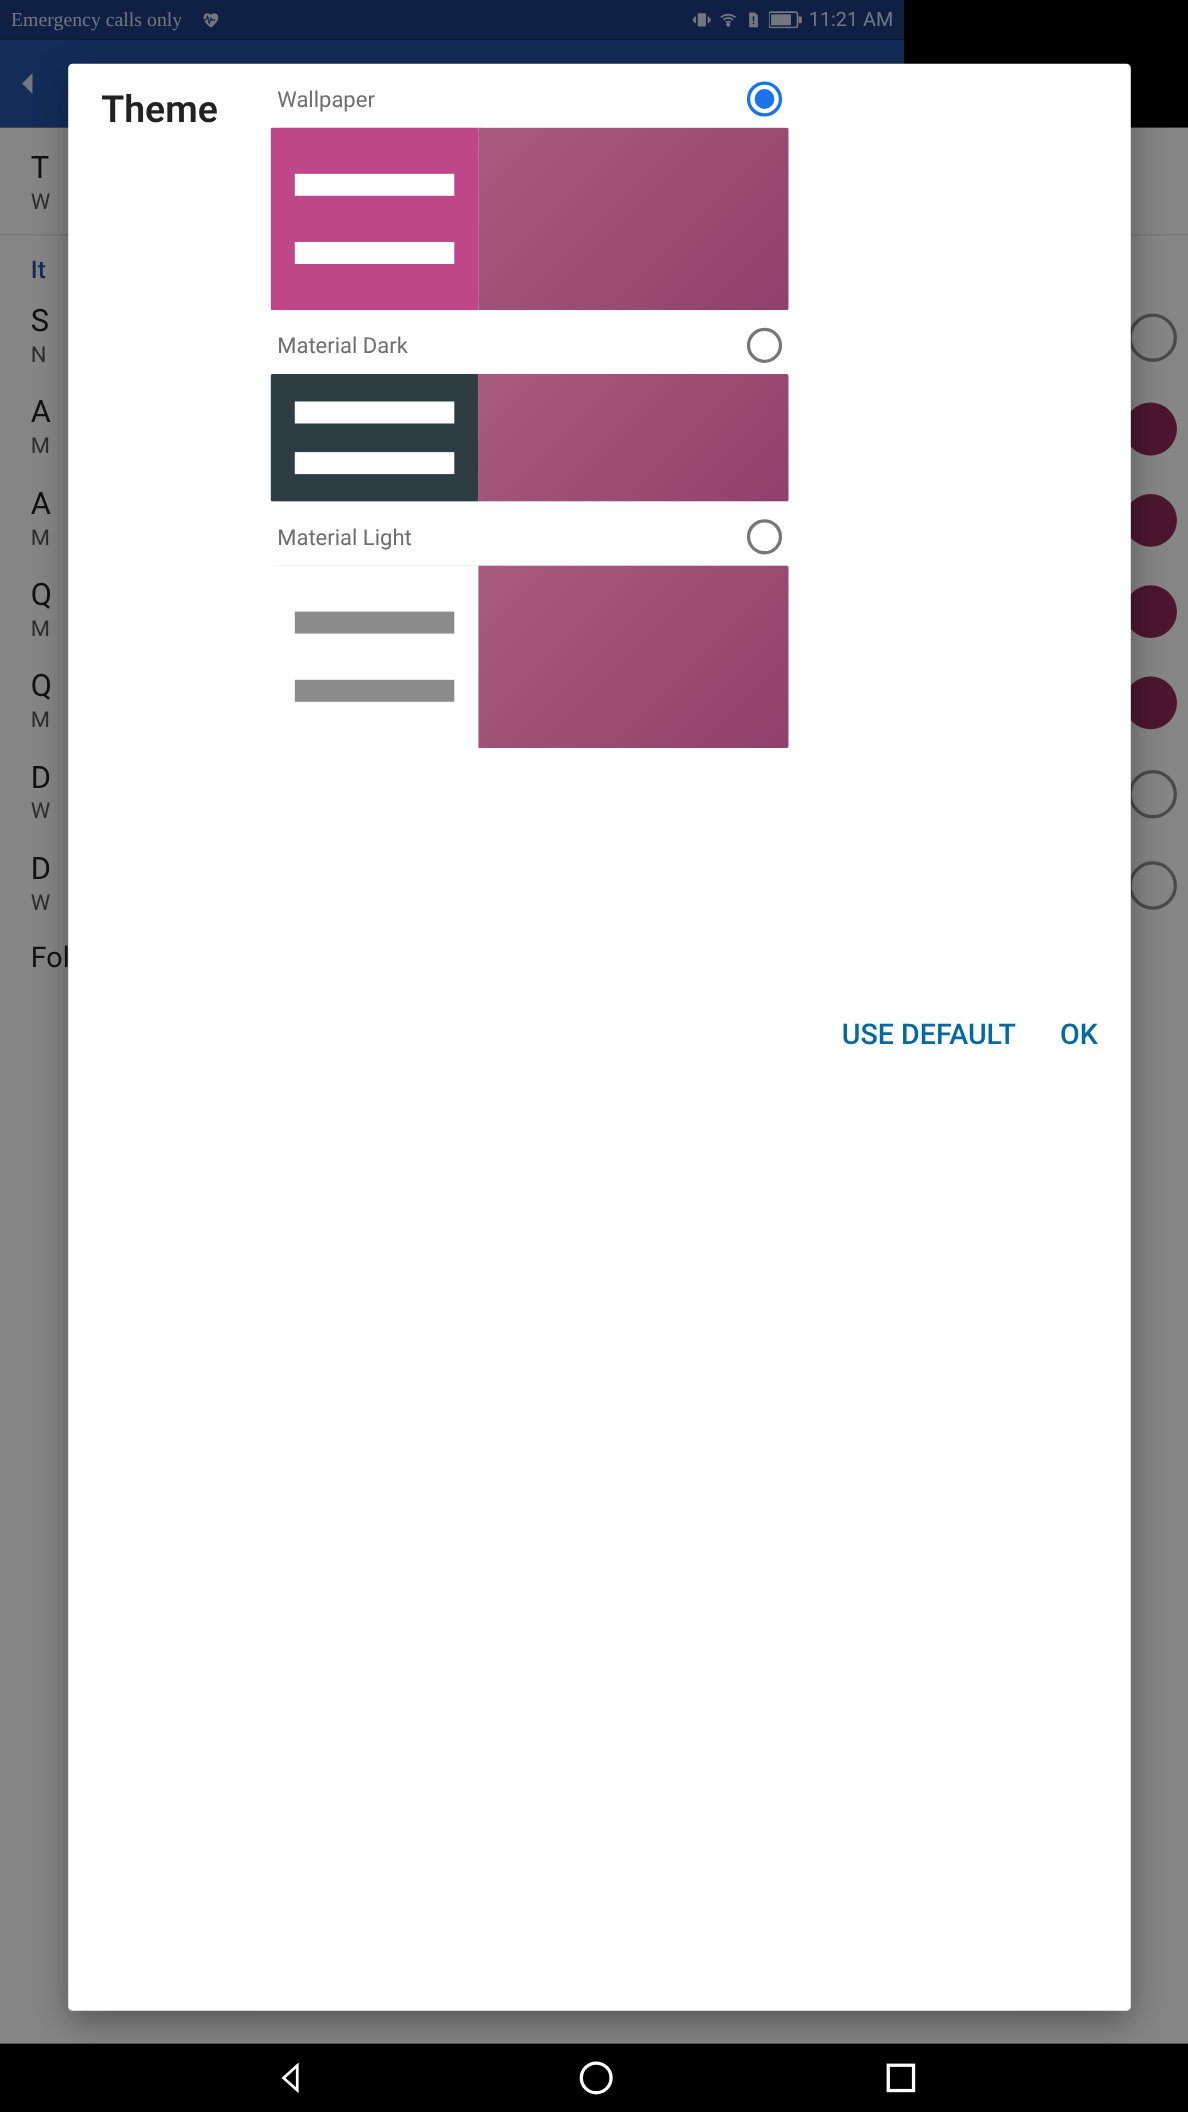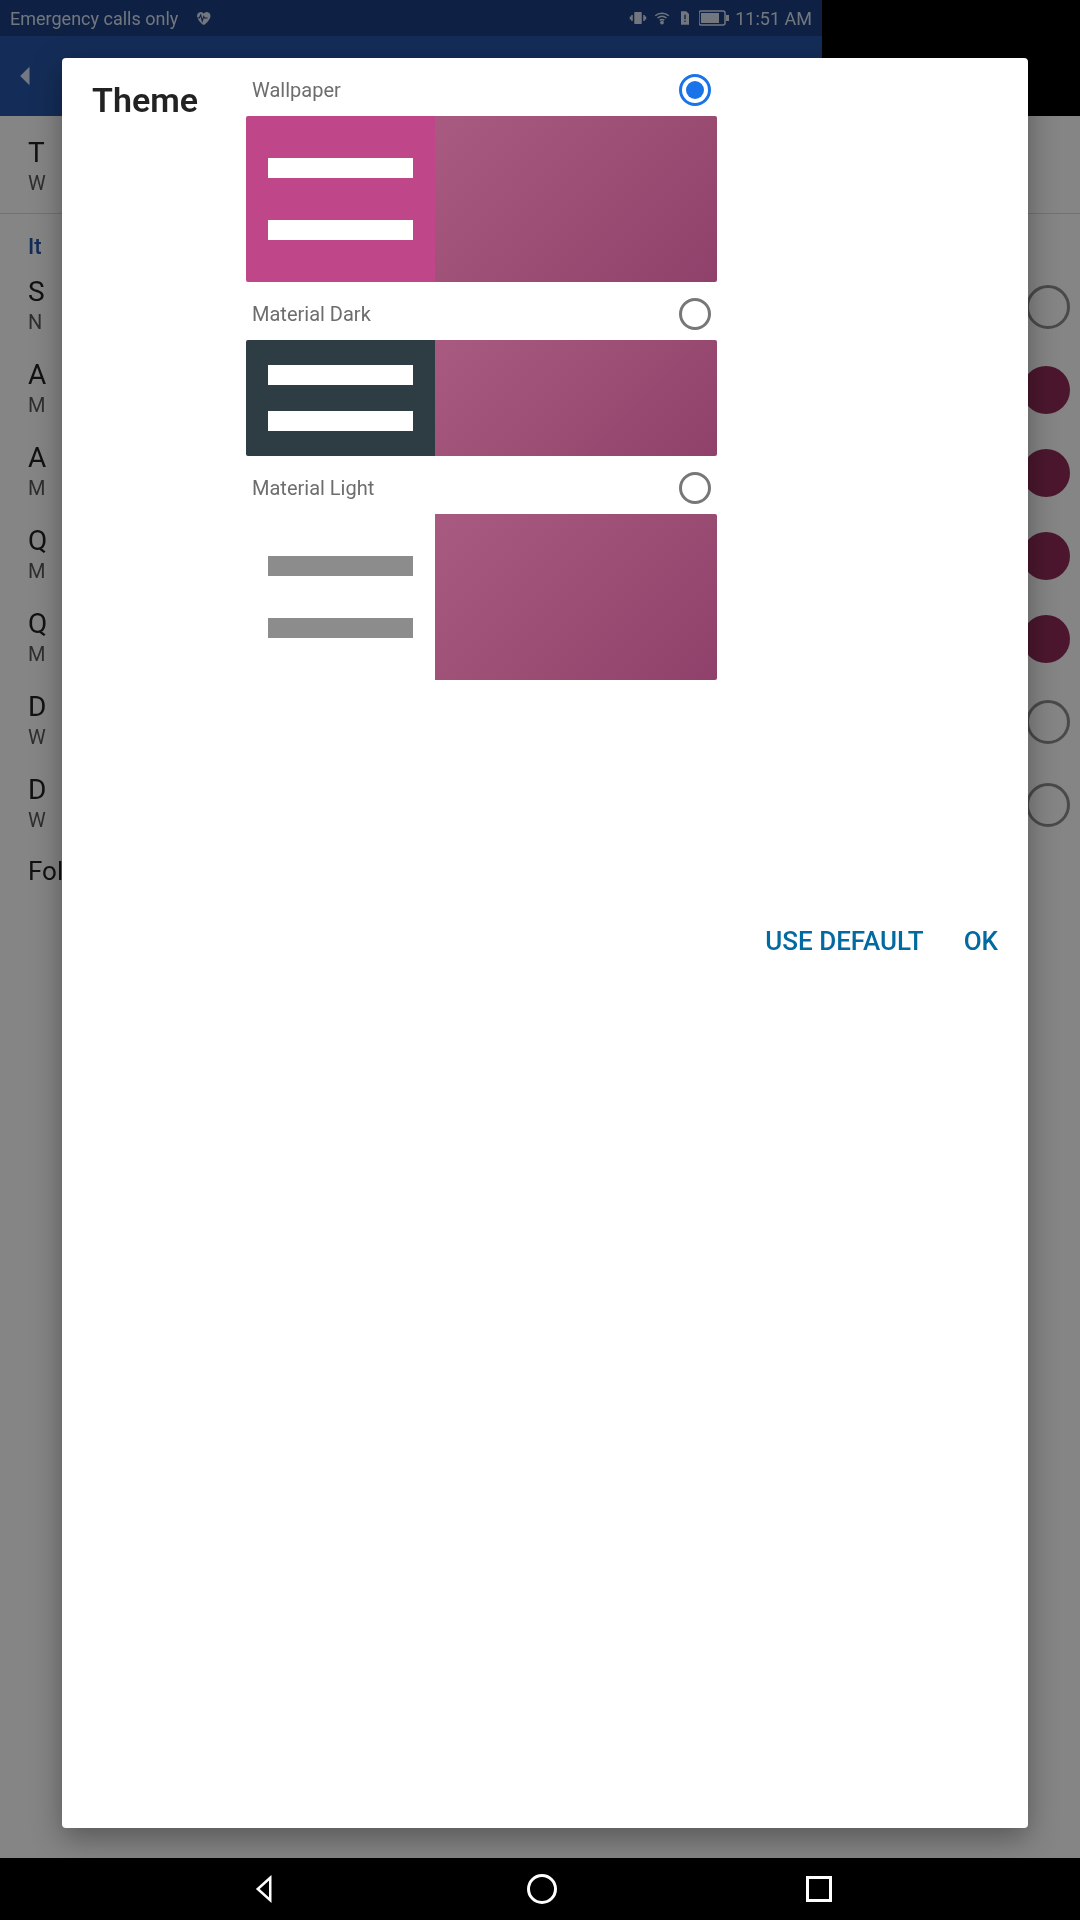--- a/index.html
+++ b/index.html
@@ -20,7 +20,7 @@
     padding: 0 10px;
     font-size: 18px;
   }
-  .statusbar .left { flex: 1; display: flex; align-items: center; gap: 16px; }
+  .statusbar .left { flex: 1; display: flex; align-items: center; gap: 16px; font-family: Liberation Serif, serif; }
   .statusbar .right { display: flex; align-items: center; gap: 6px; font-size: 18px; }
   .heart-icon { width: 18px; height: 18px; }
   

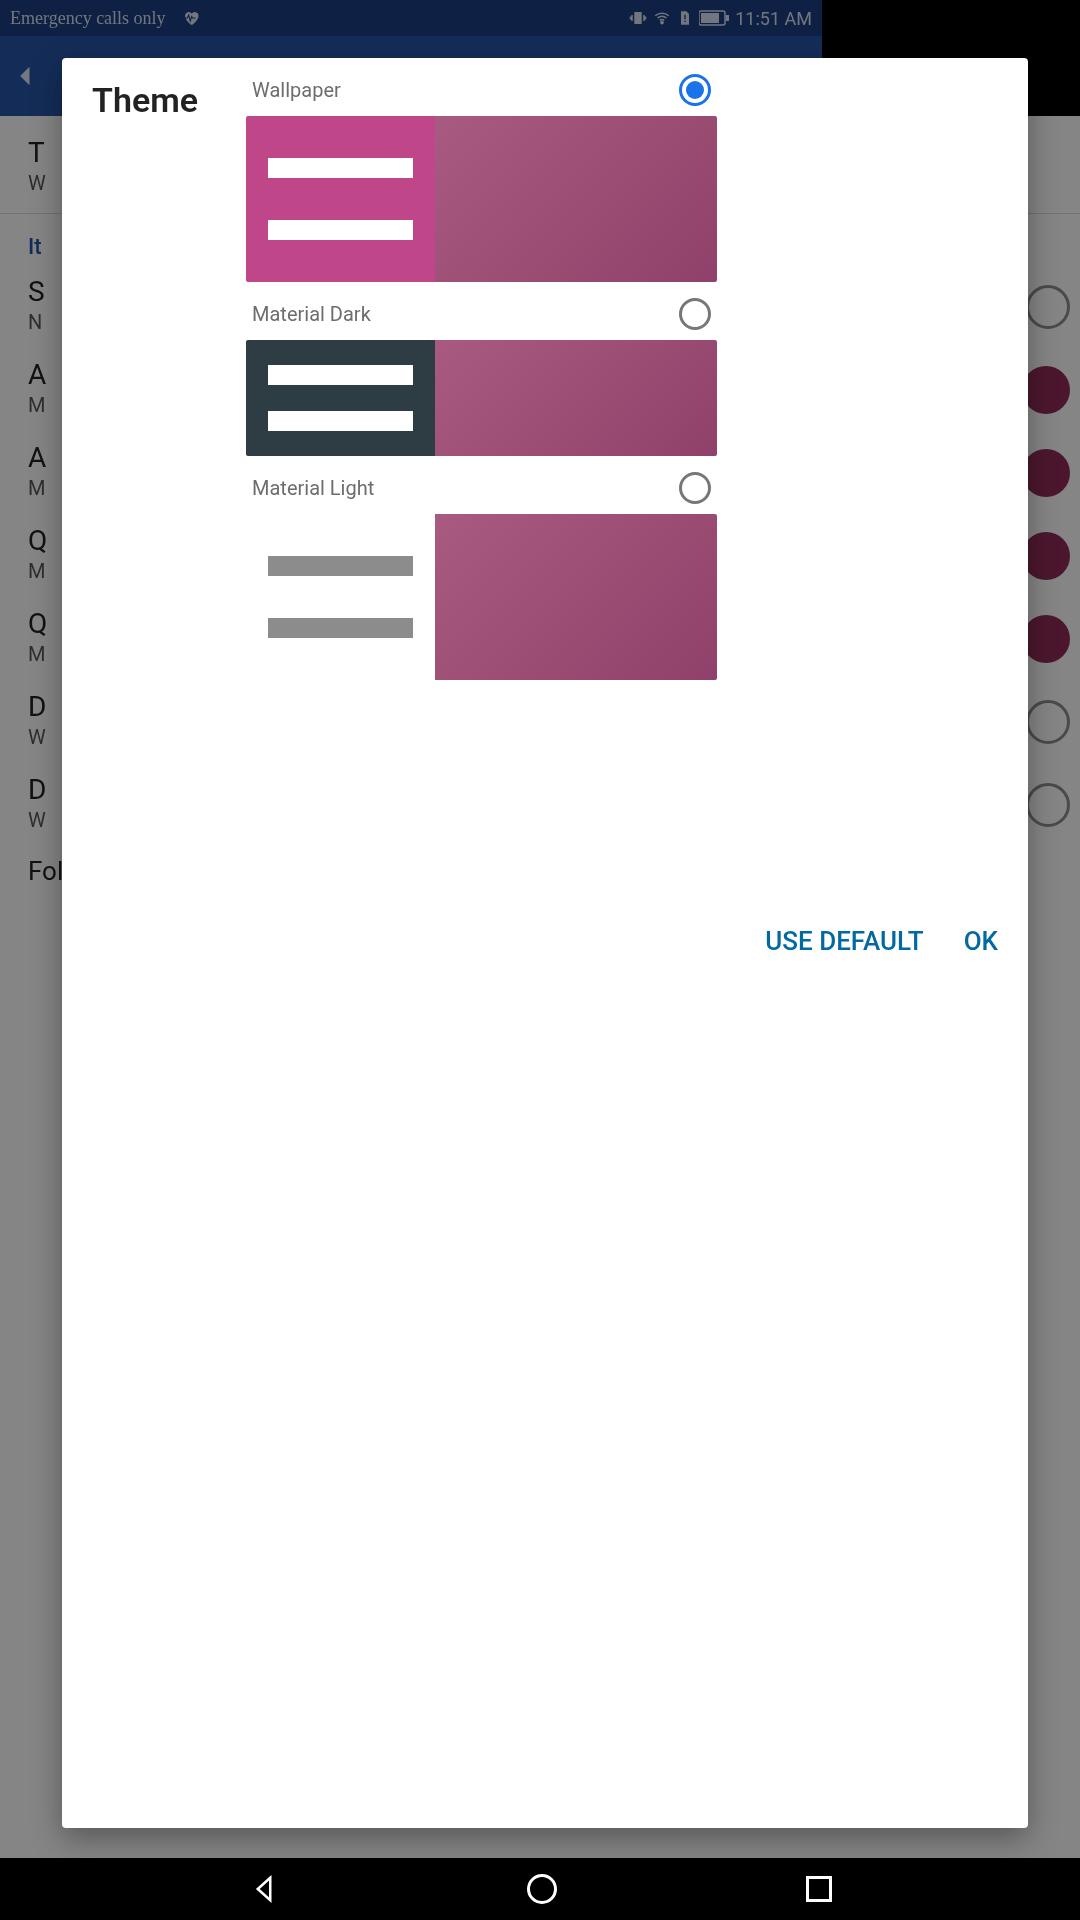--- a/index.html
+++ b/index.html
@@ -182,7 +182,7 @@
         <rect x="2" y="3" width="18" height="10" fill="#cfd8e6"></rect>
         <rect x="27" y="5" width="3" height="6" fill="#cfd8e6"></rect>
       </svg>
-    <span>11:51 AM</span>
+    <span>11:21 AM</span>
   </div>
 </div>
 

